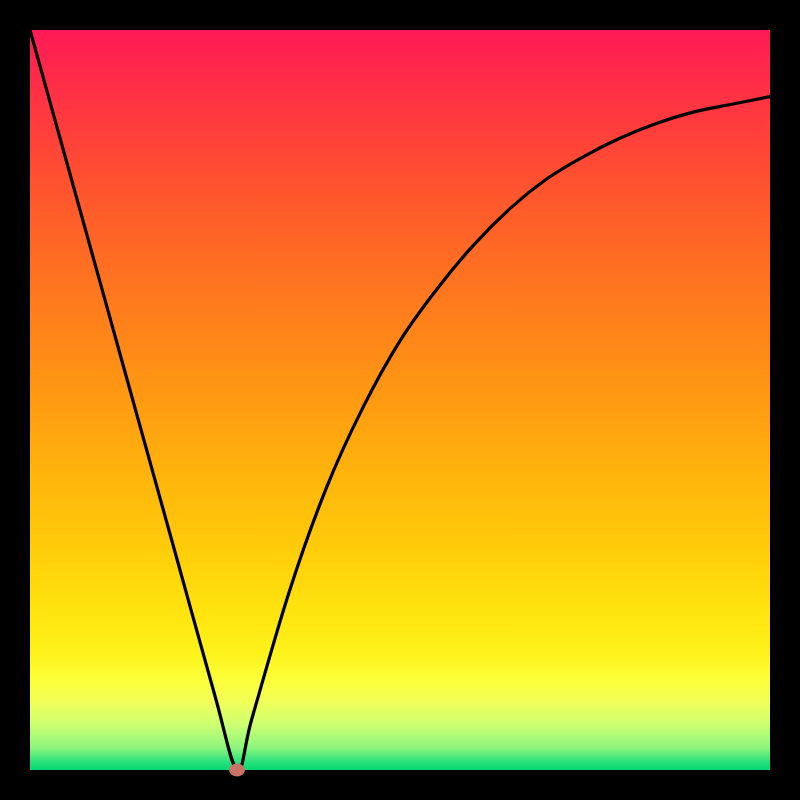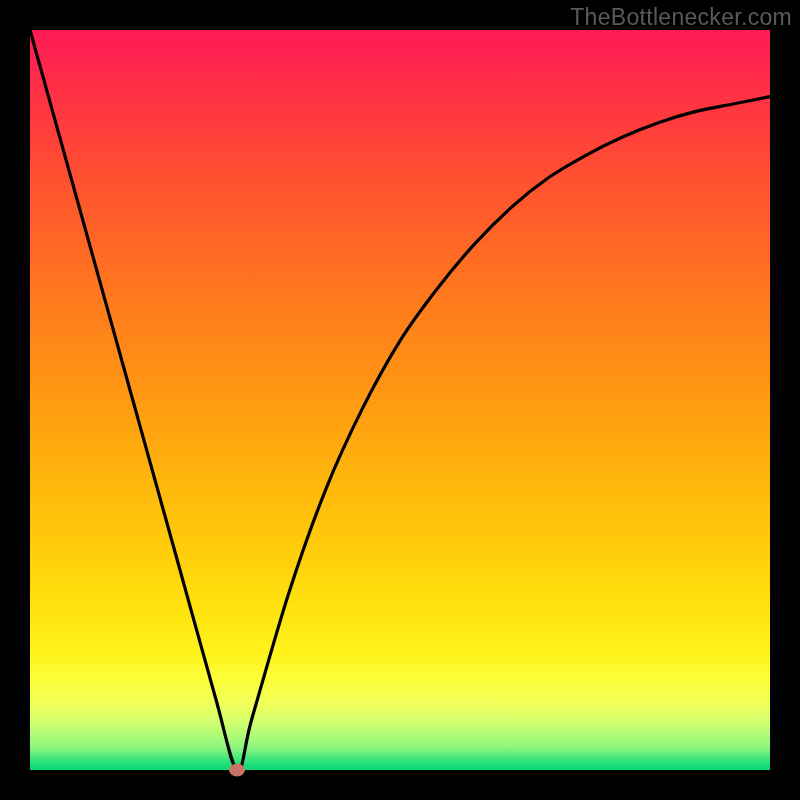--- a/index.html
+++ b/index.html
@@ -75,7 +75,6 @@
 <body>
 
 <div class="frame">
-  <div class="attribution">TheBottlenecker.com</div>
 
   <div class="plot">
     <svg class="curve" viewBox="0 0 740 740" preserveAspectRatio="none">

